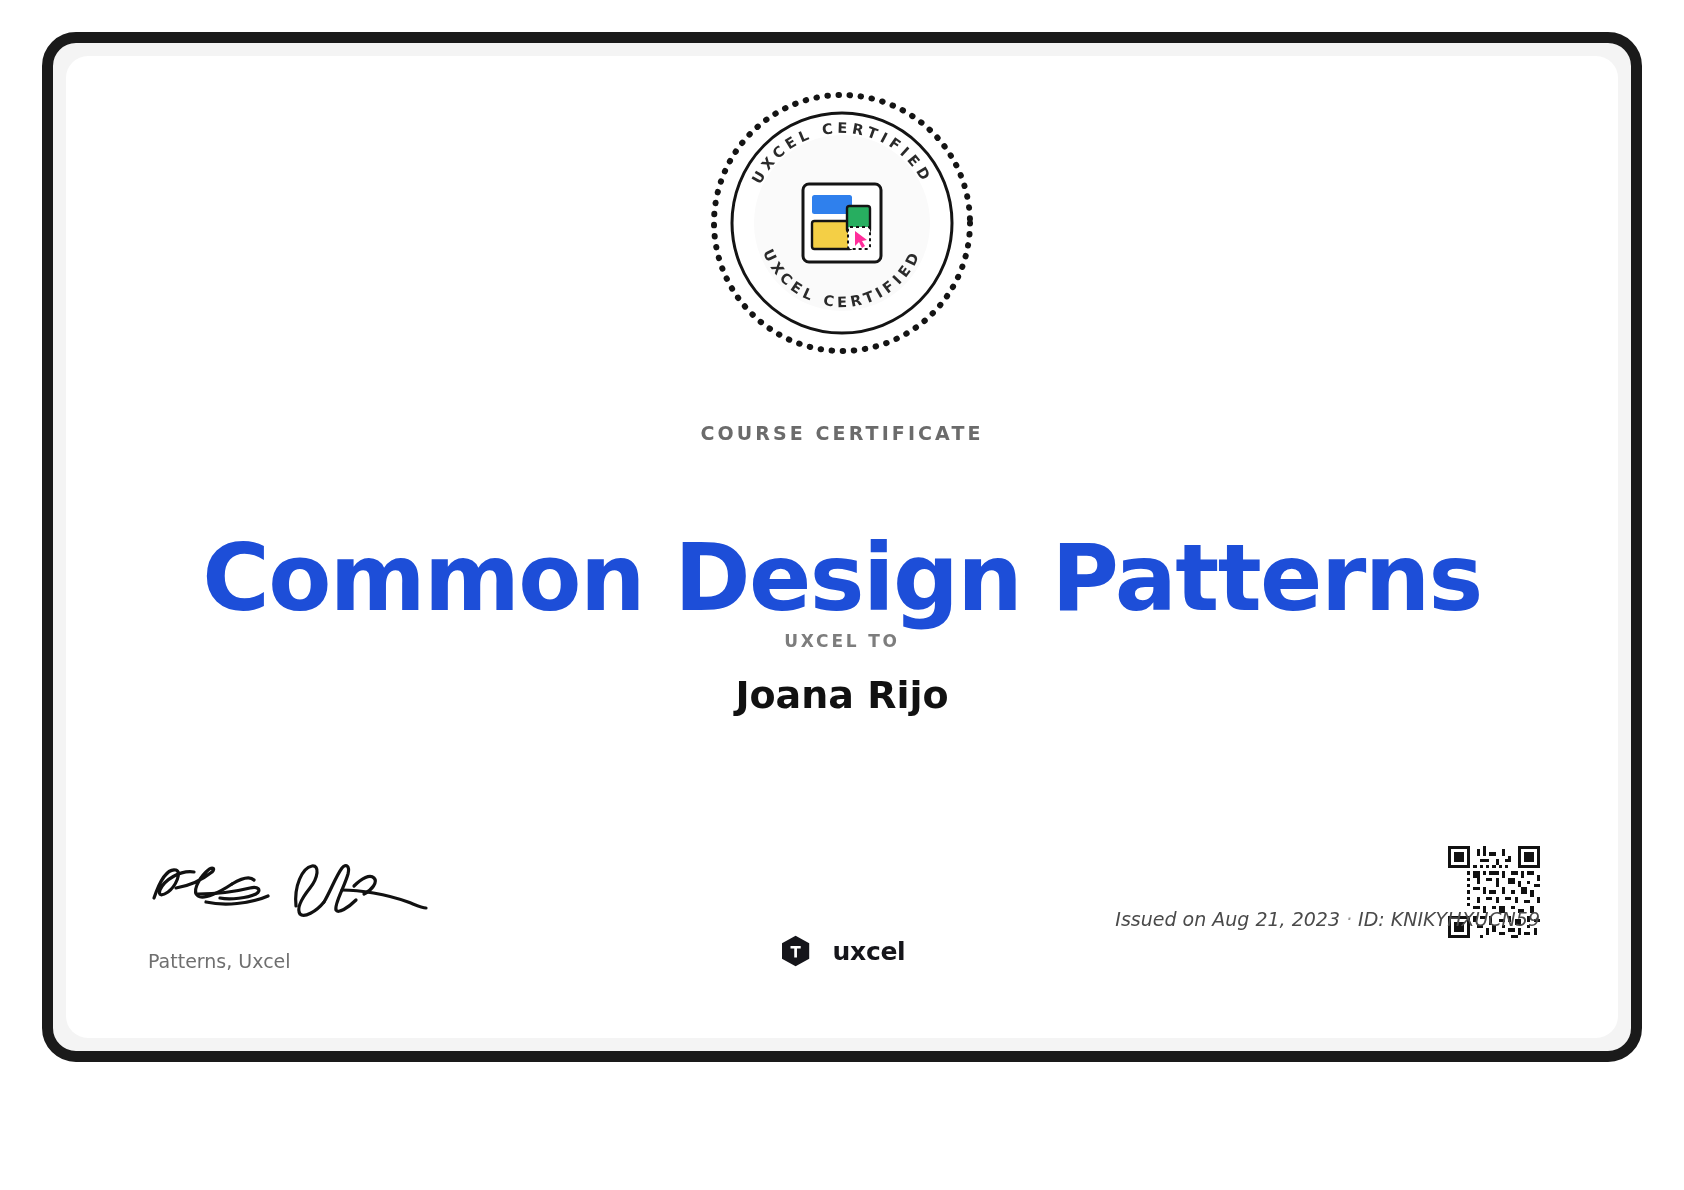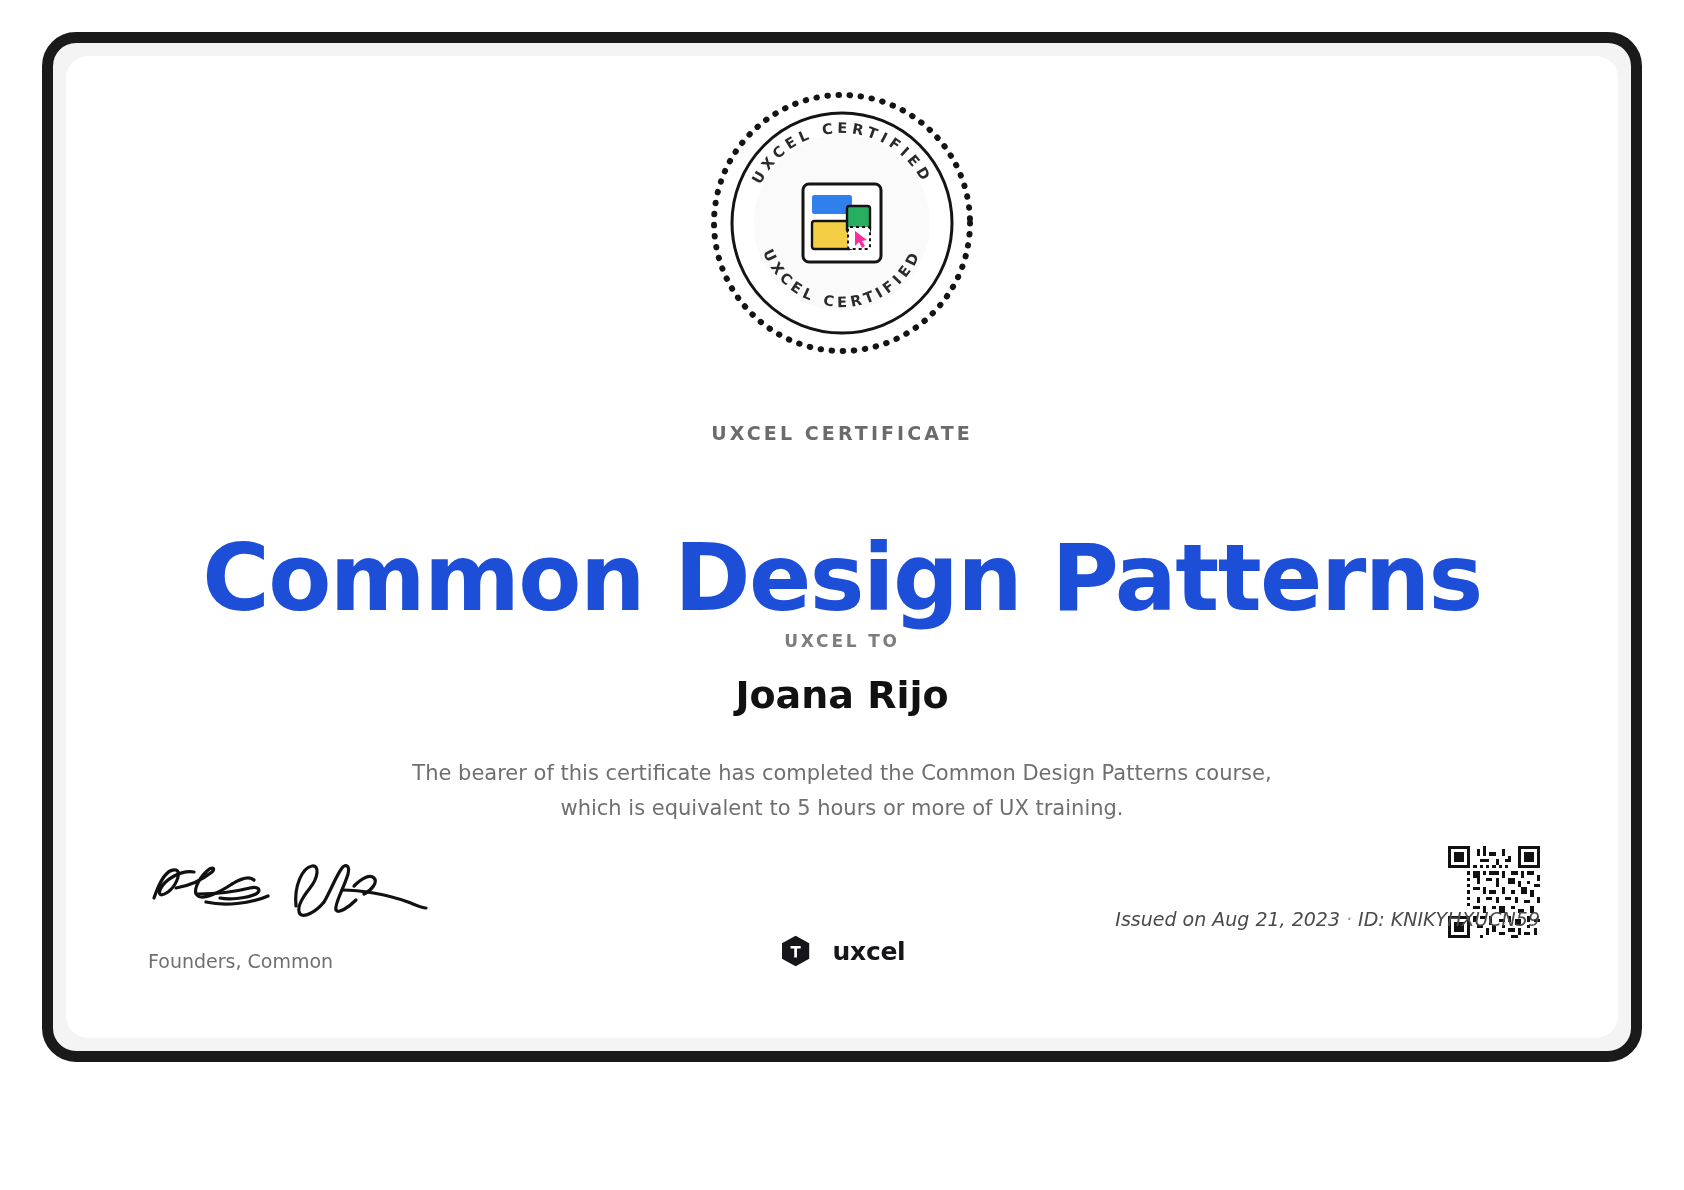--- a/index.html
+++ b/index.html
@@ -209,7 +209,7 @@
         </svg>
       </div>
 
-      <div class="kicker">UXCEL CERTIFICATE</div>
+      <div class="kicker">COURSE CERTIFICATE</div>
 
       <h1 class="title">Common Design Patterns</h1>
 

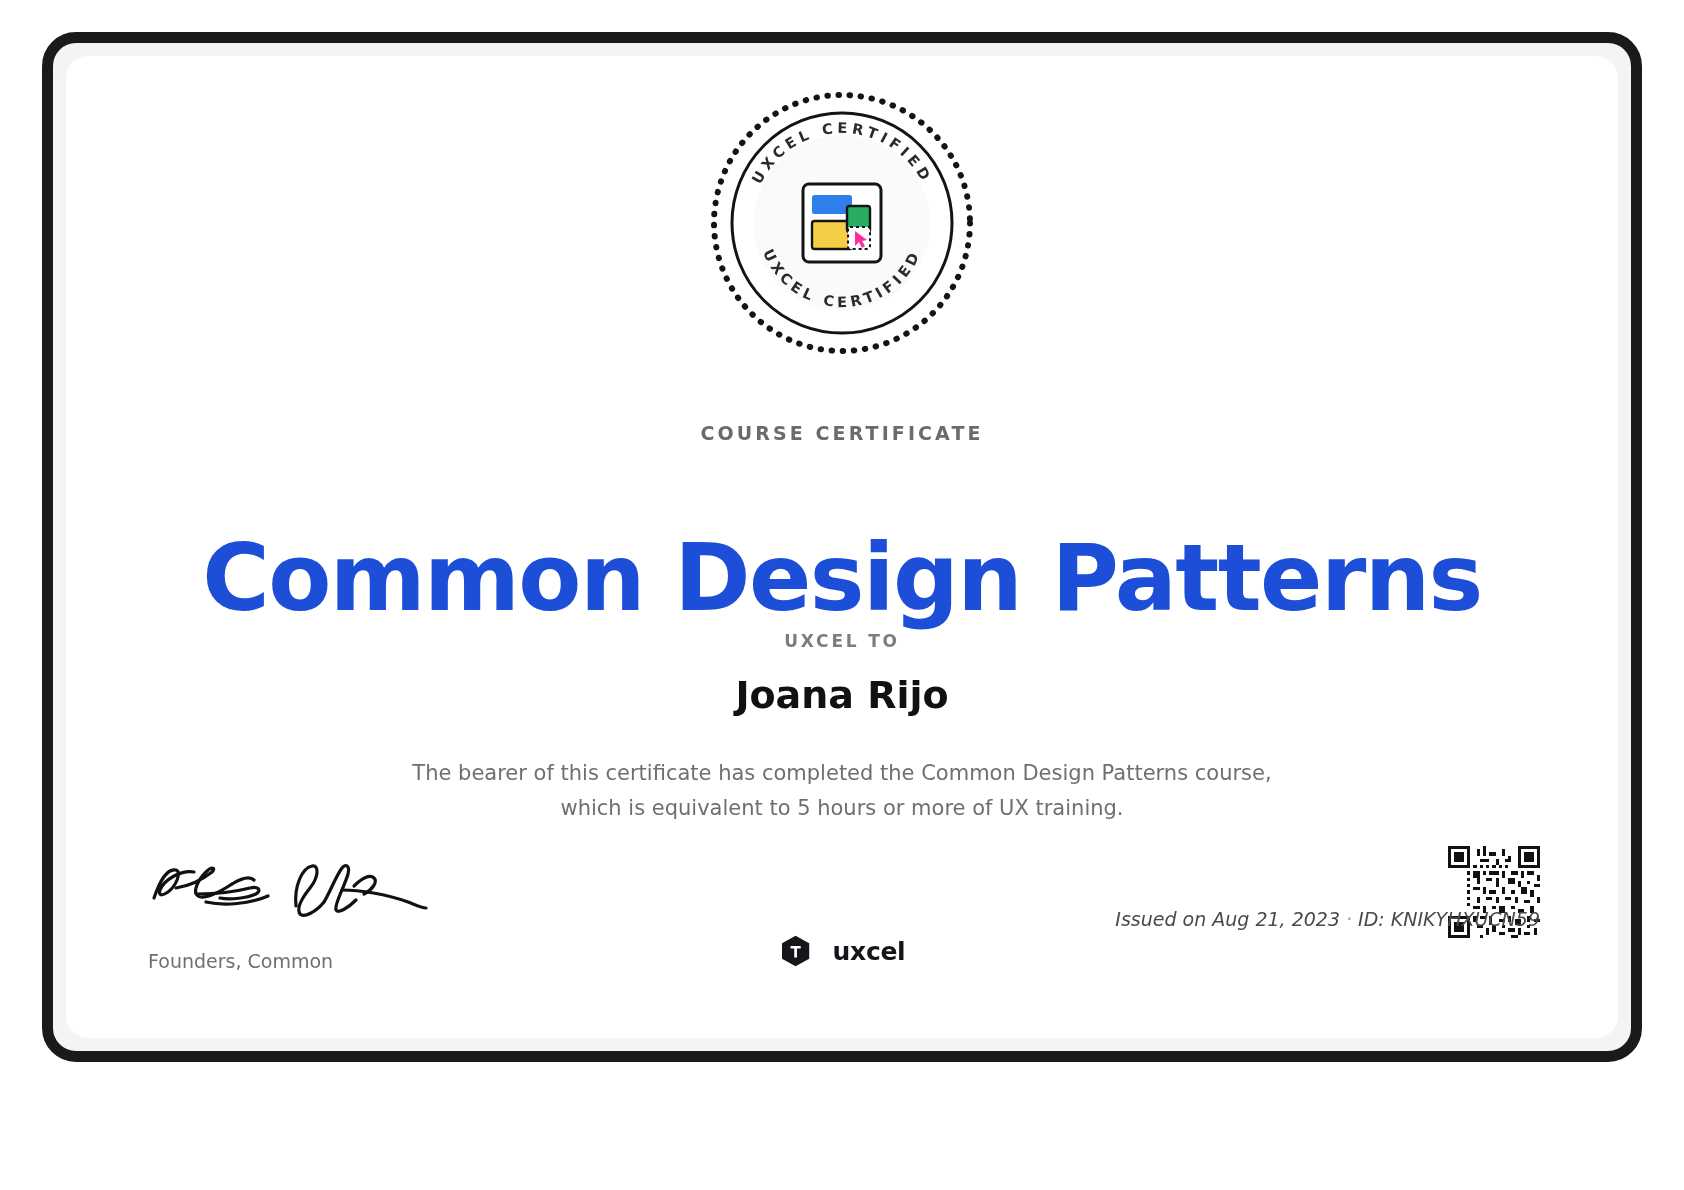--- a/index.html
+++ b/index.html
@@ -217,7 +217,6 @@
 
       <div class="recipient">Joana Rijo</div>
 
-      <div class="description">The bearer of this certificate has completed the Common Design Patterns course, which is equivalent to 5 hours or more of UX training.</div>
 
       <div class="signature">
         <svg width="290" height="80" viewBox="0 0 290 80" xmlns="http://www.w3.org/2000/svg" aria-hidden="true">

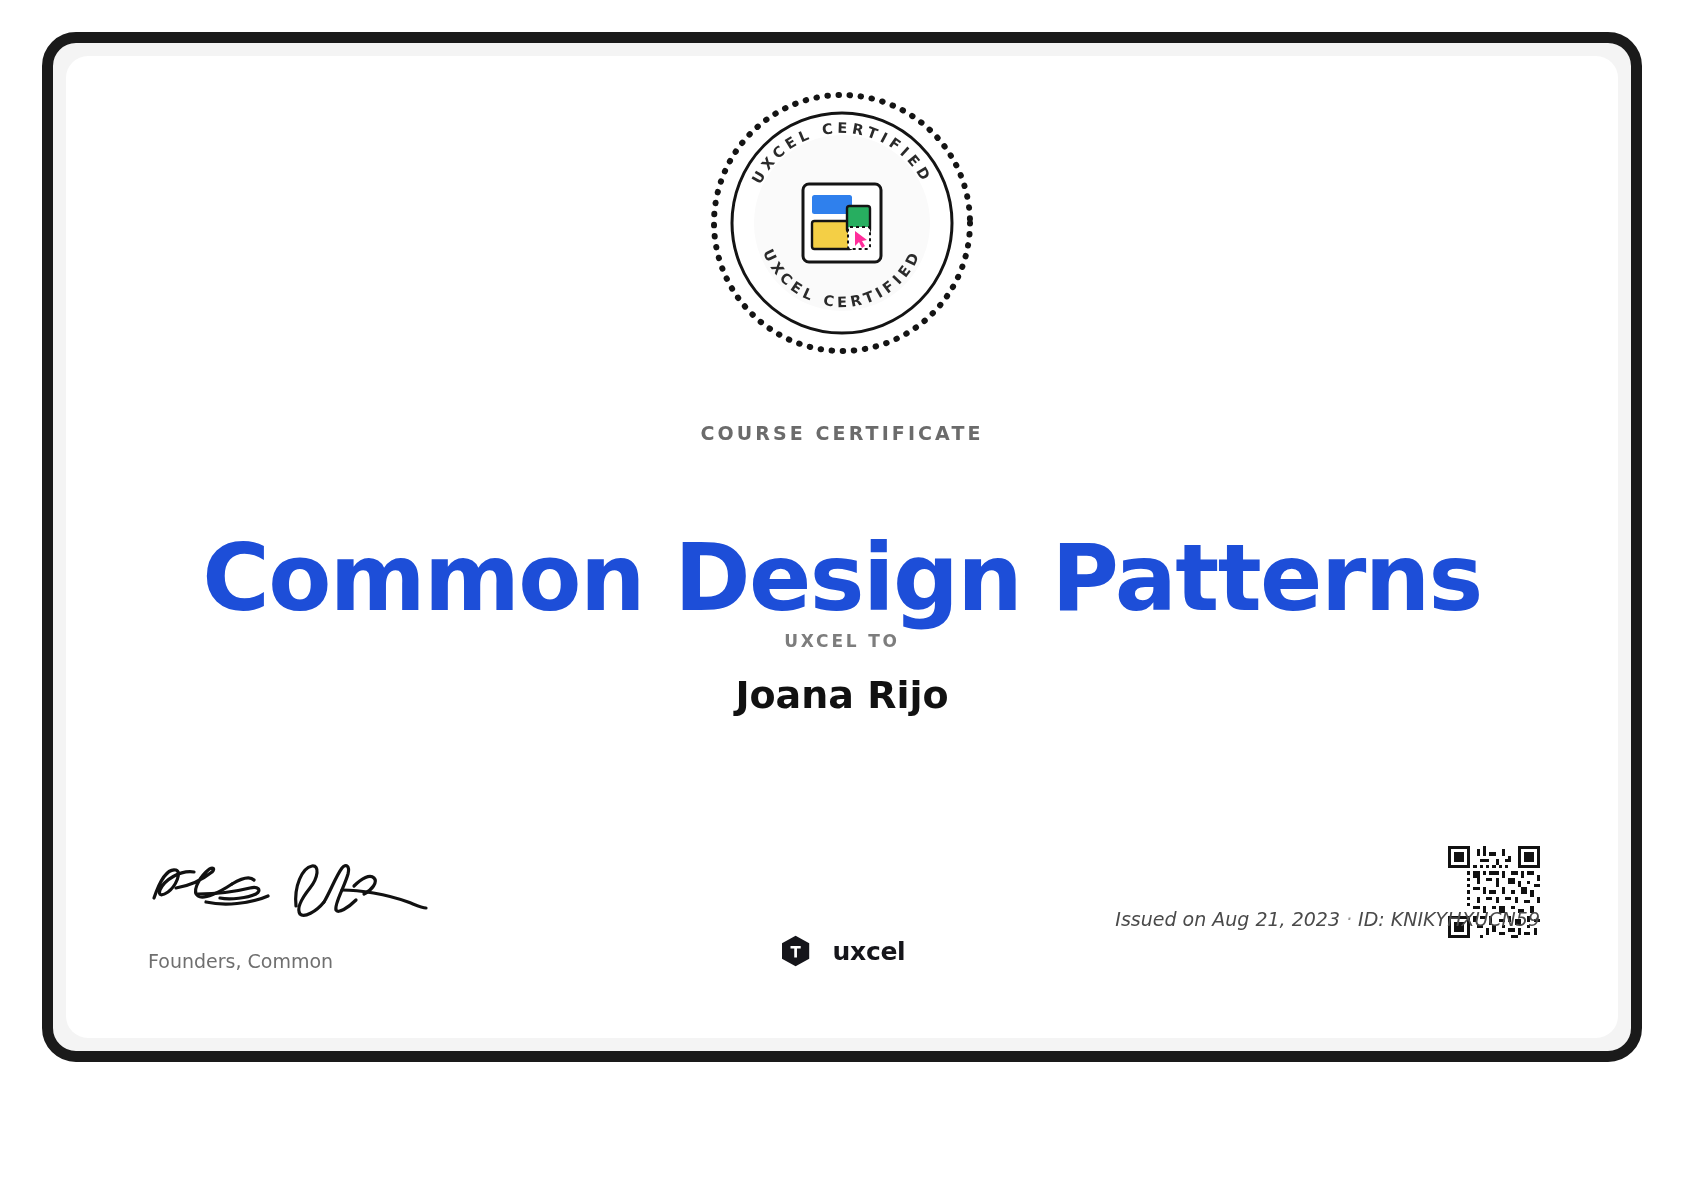--- a/index.html
+++ b/index.html
@@ -236,7 +236,7 @@
         </svg>
       </div>
 
-      <div class="founders">Founders, Common</div>
+      <div class="founders">Patterns, Uxcel</div>
 
       <div class="brand">
         <svg class="brand-mark" viewBox="0 0 40 40" xmlns="http://www.w3.org/2000/svg" aria-hidden="true">

